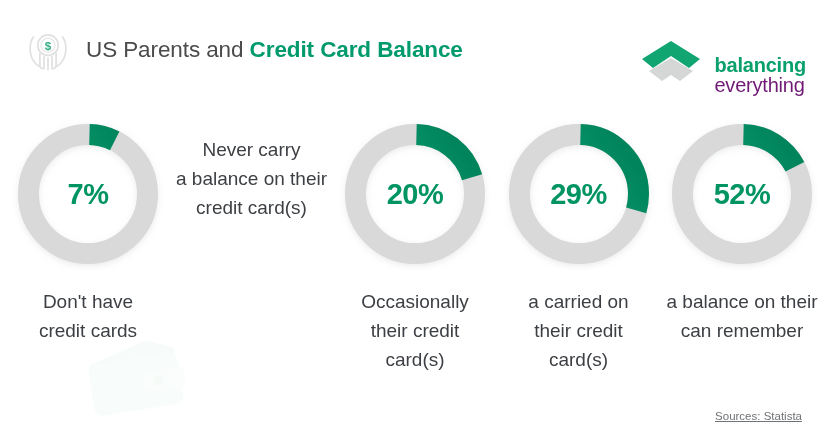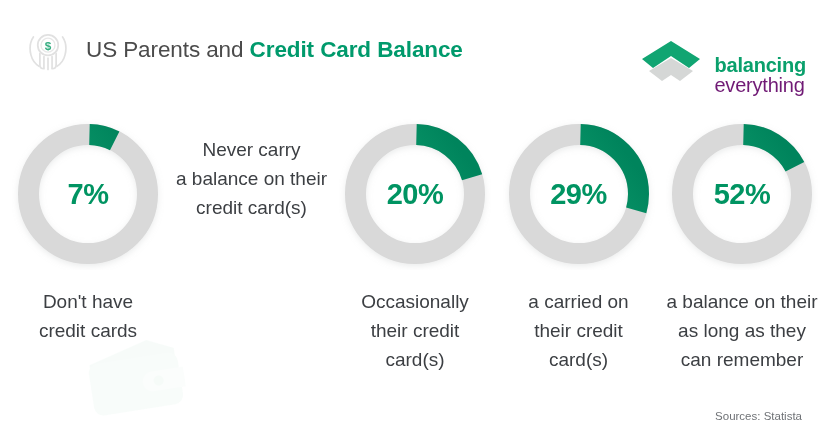--- a/index.html
+++ b/index.html
@@ -302,7 +302,6 @@
       </div>
       <div class="caption">
         <div>a balance on their</div>
-        <div>as long as they</div>
         <div>can remember</div>
       </div>
     </div>

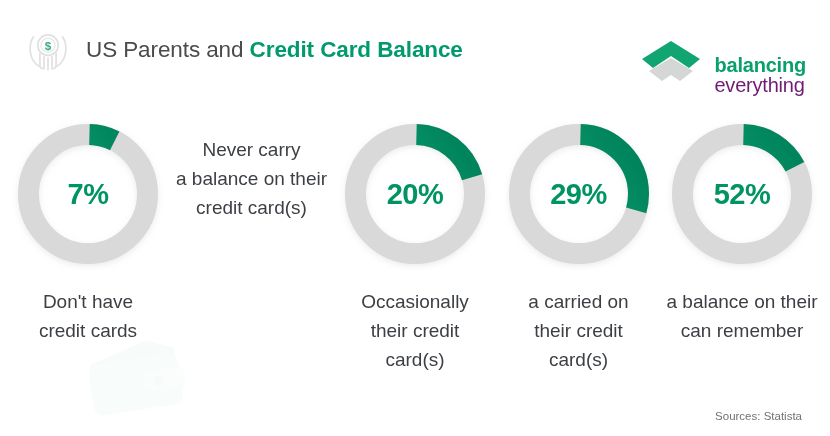--- a/index.html
+++ b/index.html
@@ -164,6 +164,7 @@
     bottom: 14px;
     font-size: 11.5px;
     color: #6f7276;
+    text-decoration: underline;
   }
 </style>
 </head>

